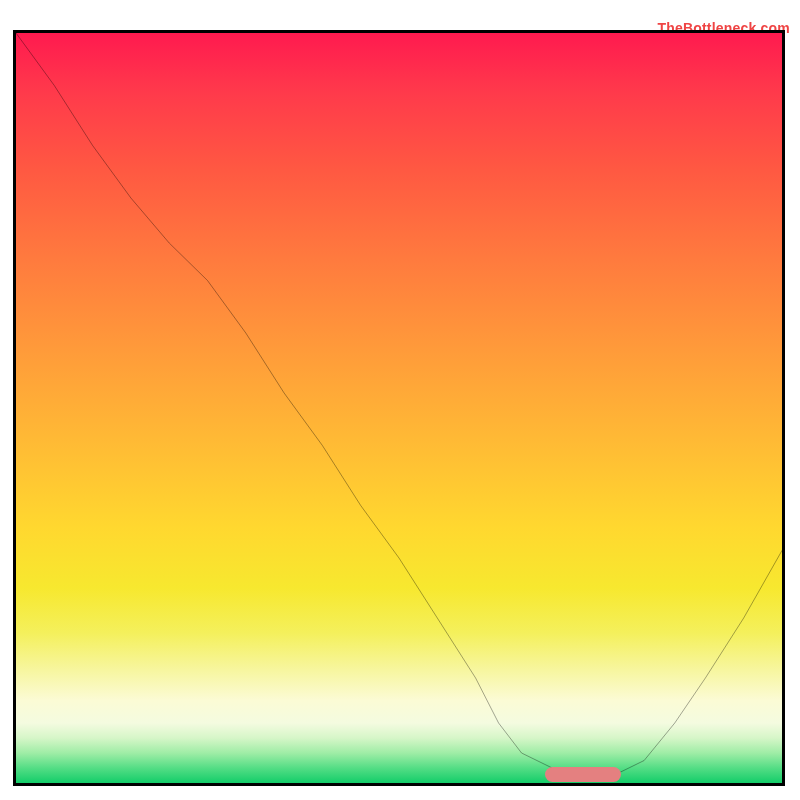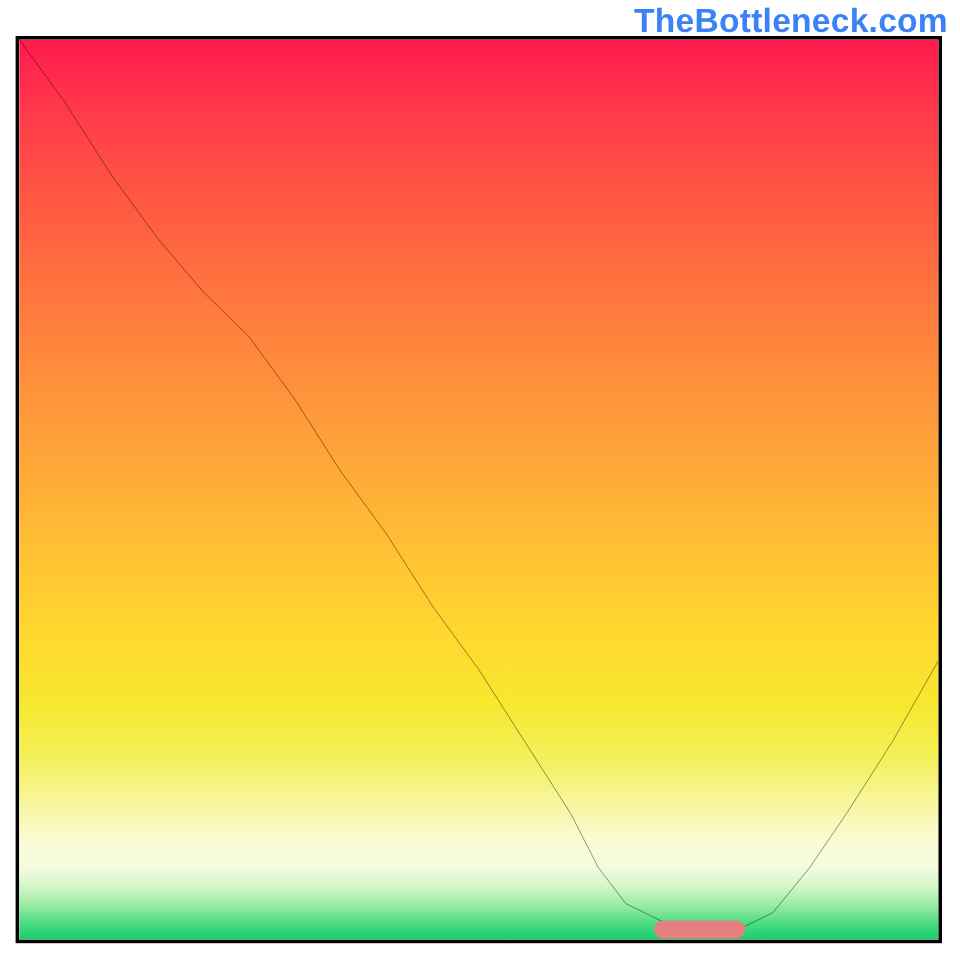--- a/index.html
+++ b/index.html
@@ -18,11 +18,11 @@
   }
   .watermark {
     position: absolute;
-    top: 2px;
+    top: 20px;
     right: 10px;
-    font-size: 28px;
+    font-size: 14px;
     font-weight: 600;
-    color: #3b82f6;
+    color: #ef4444;
     letter-spacing: 0.2px;
   }
   .plot-frame {

